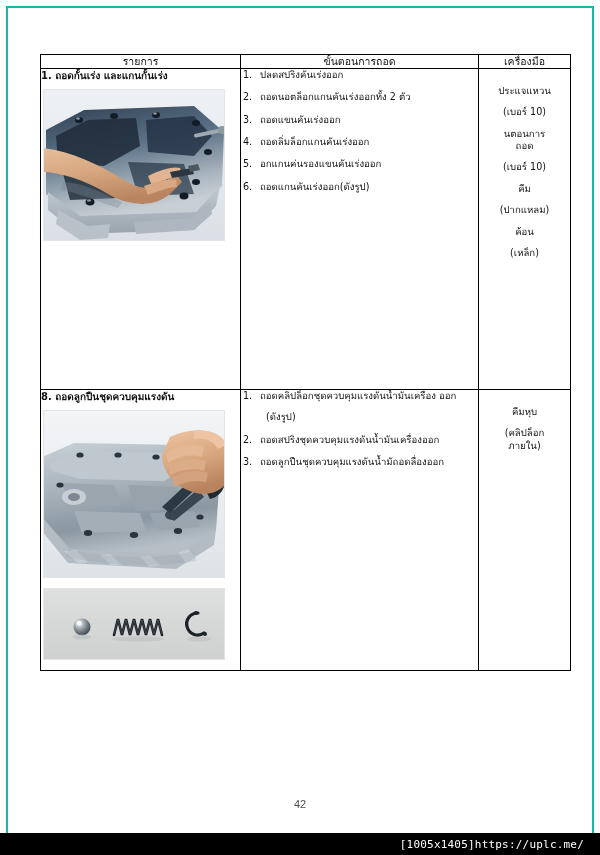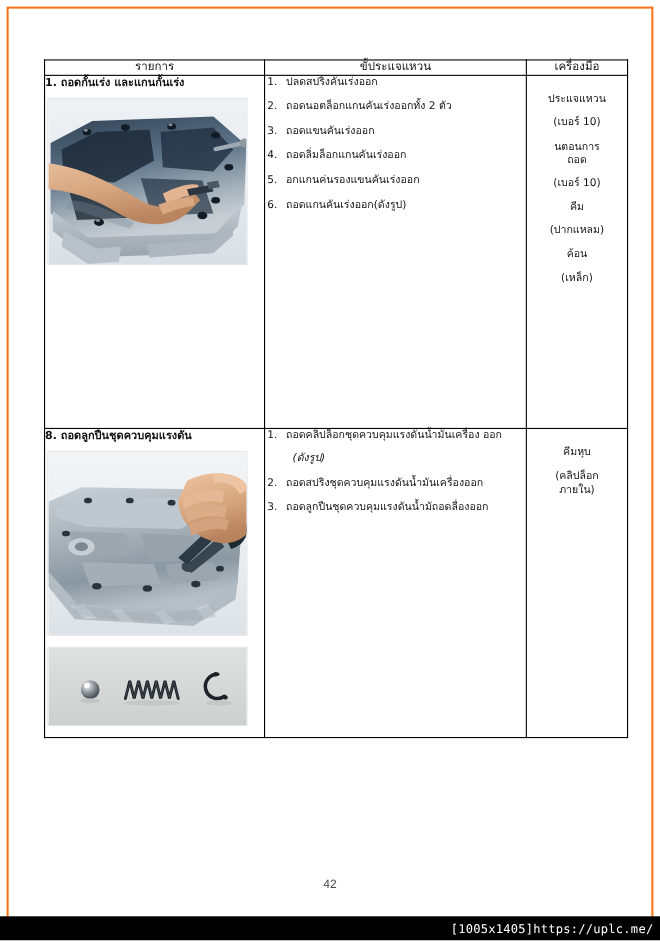--- a/index.html
+++ b/index.html
@@ -23,7 +23,7 @@
     top: 6px;
     width: 588px;
     height: 843px;
-    border: 2px solid #f97316;
+    border: 2px solid #14b8a6;
     box-sizing: border-box;
     background: #fff;
   }

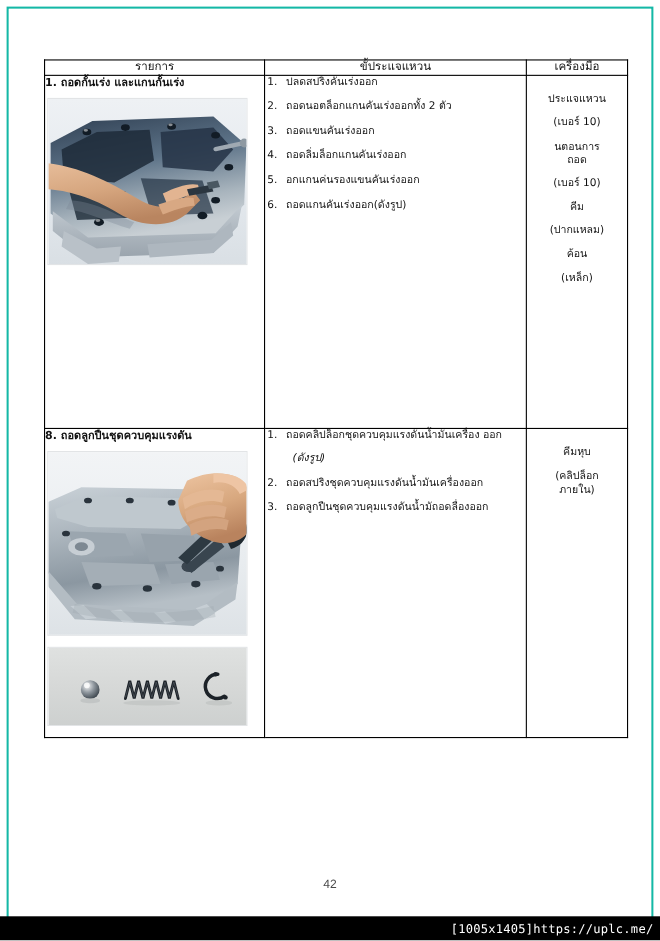--- a/index.html
+++ b/index.html
@@ -171,7 +171,7 @@
       <thead>
         <tr>
           <th class="hdr">รายการ</th>
-          <th class="hdr">ขั้ประแจแหวน</th>
+          <th class="hdr">ขั้นตอนการถอด</th>
           <th class="hdr">เครื่องมือ</th>
         </tr>
       </thead>

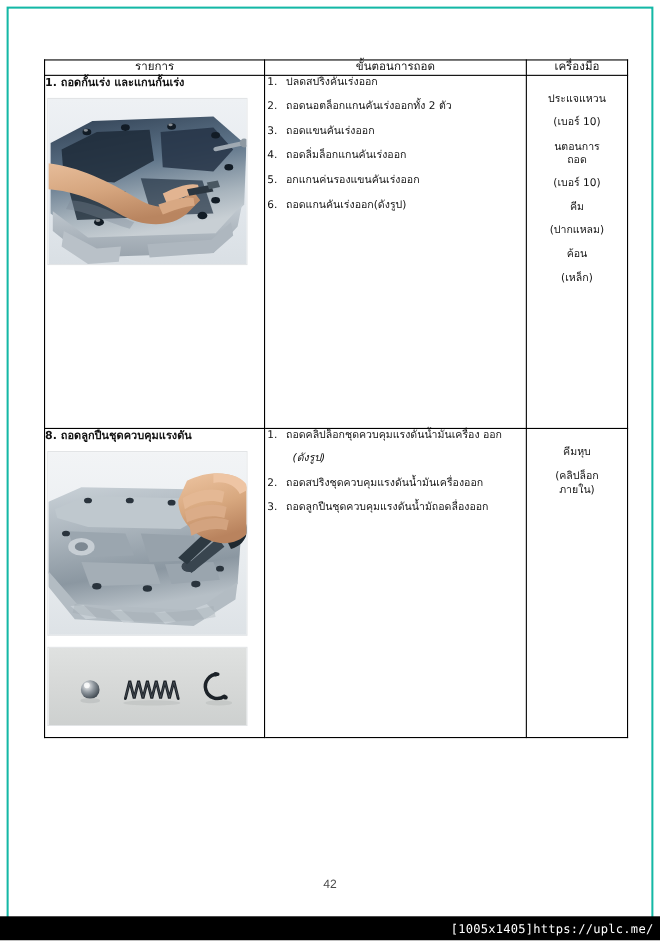--- a/index.html
+++ b/index.html
@@ -109,7 +109,6 @@
     display: block;
     margin-top: 9px;
     padding-left: 6px;
-    font-style: italic;
   }
 
   

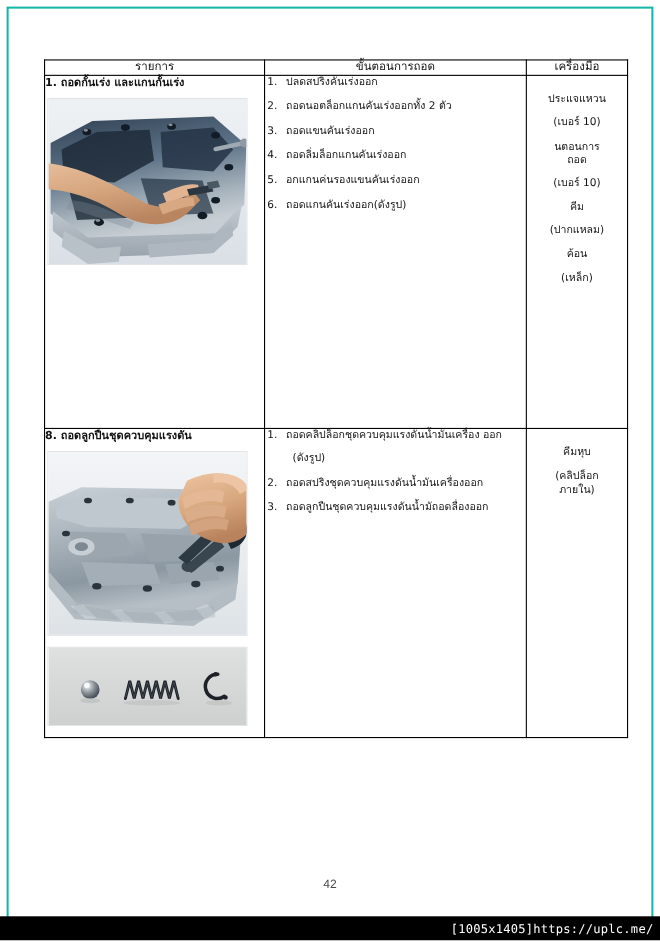--- a/index.html
+++ b/index.html
@@ -148,7 +148,7 @@
     display: flex;
     align-items: center;
     justify-content: flex-end;
-    padding-right: 6px;
+    padding-right: 16px;
     box-sizing: border-box;
     font-family: "DejaVu Sans Mono", "Liberation Mono", monospace;
     font-size: 11px;

